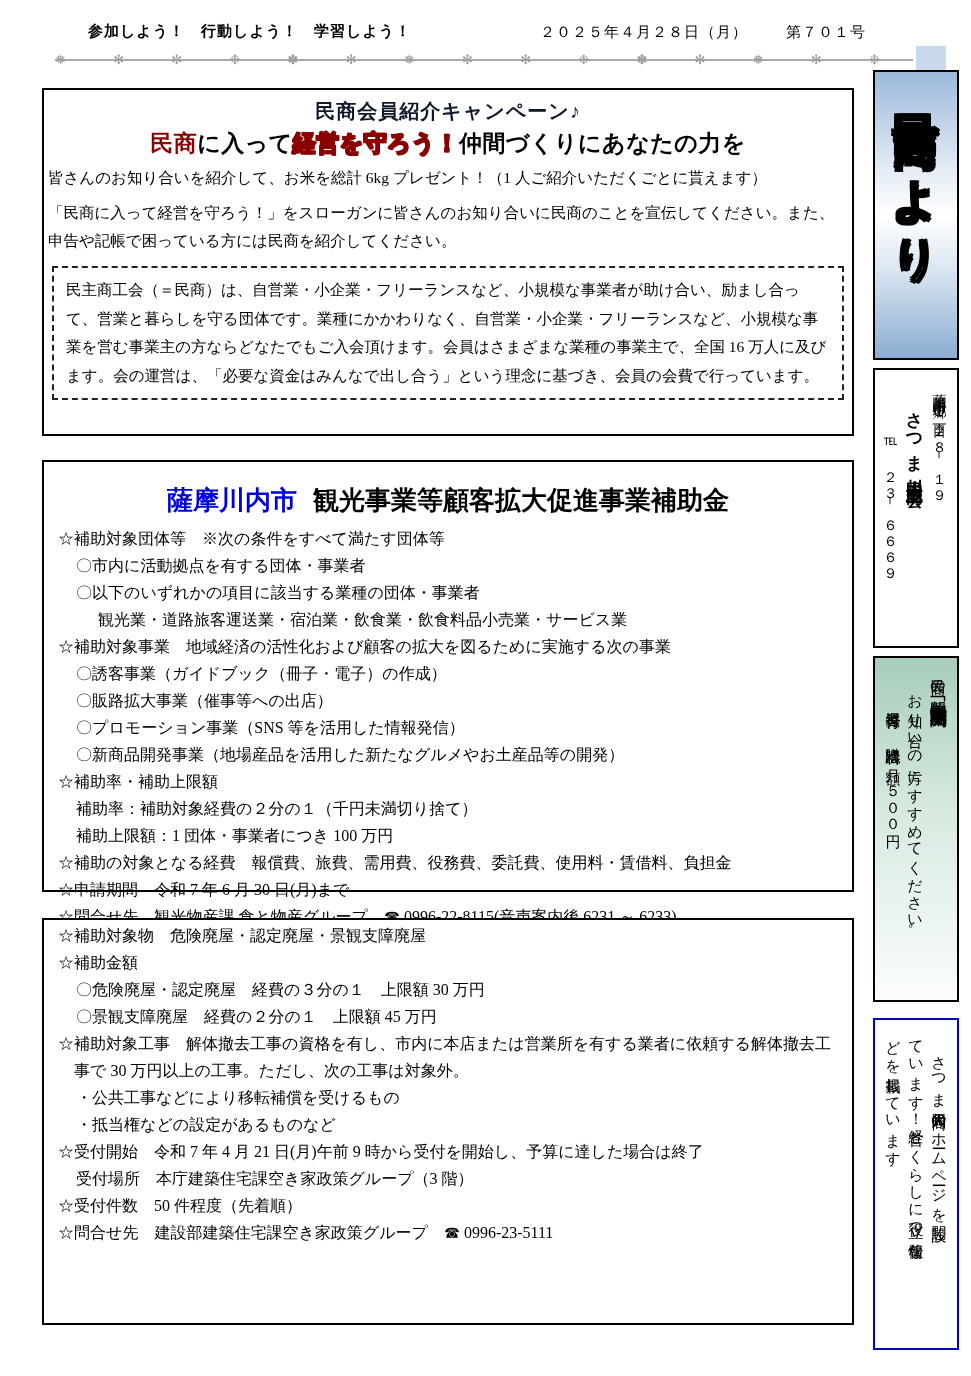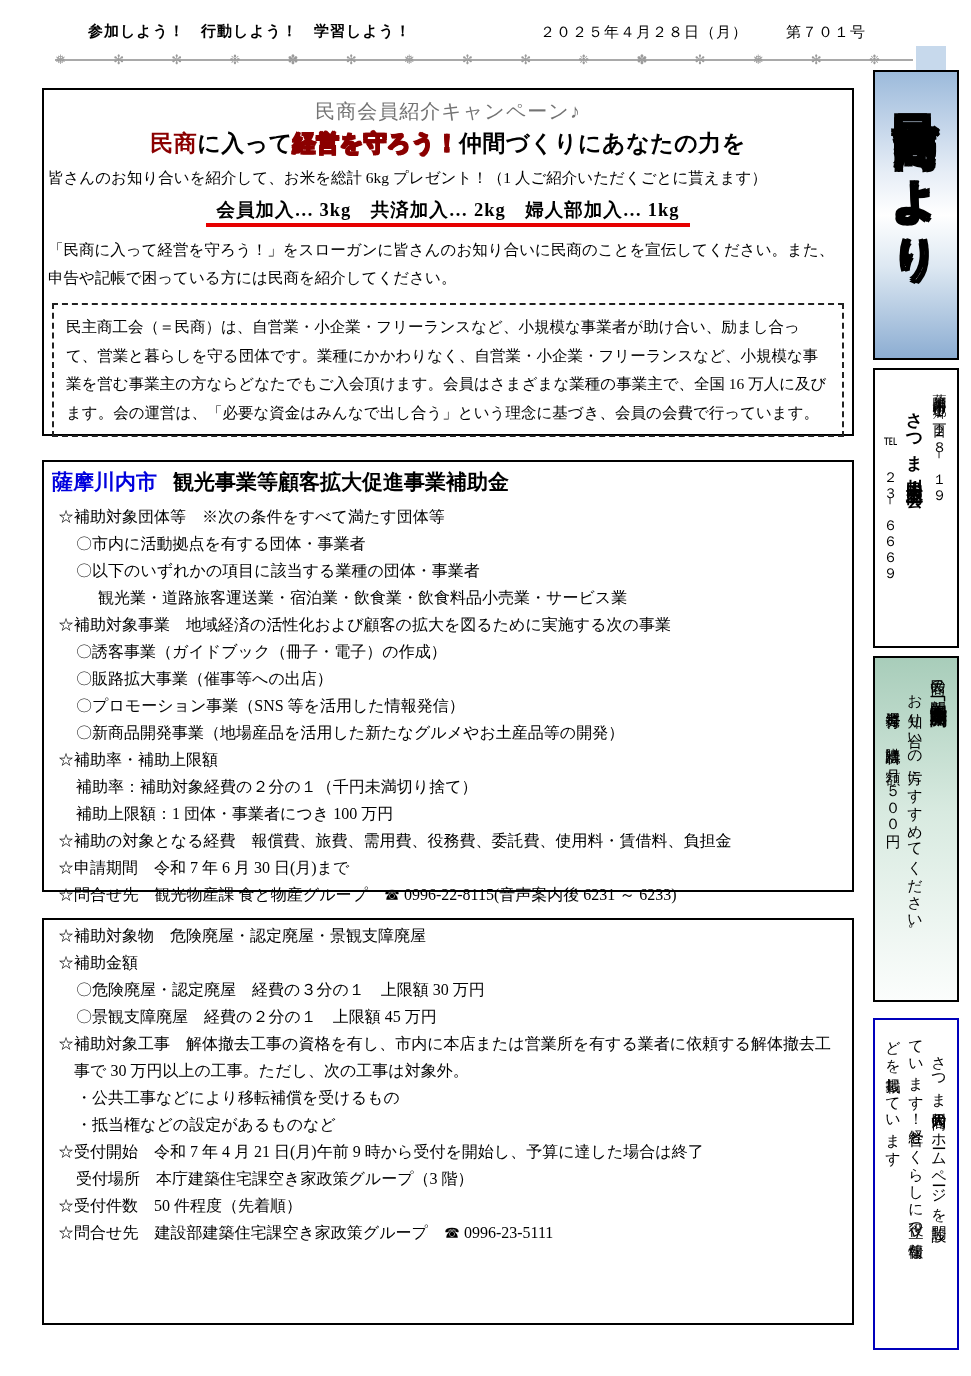--- a/index.html
+++ b/index.html
@@ -26,8 +26,8 @@
   .line.hang{padding-left:22px;text-indent:-16px;}
 
   
-  .c-title{text-align:center;color:#737373;font-family:"Liberation Sans","DejaVu Sans",sans-serif;
-           font-weight:normal;font-size:20px;margin-top:8px;letter-spacing:1px;}
+  .c-title{text-align:center;color:#0f172a;font-family:"Liberation Sans","DejaVu Sans",sans-serif;
+           font-weight:bold;font-size:20px;margin-top:8px;letter-spacing:1px;}
   .c-sub{text-align:center;font-family:"Liberation Sans","DejaVu Sans",sans-serif;font-weight:bold;
          font-size:23px;margin-top:3px;letter-spacing:0.5px;}
   .c-sub .dark-red{color:#8b0000;}

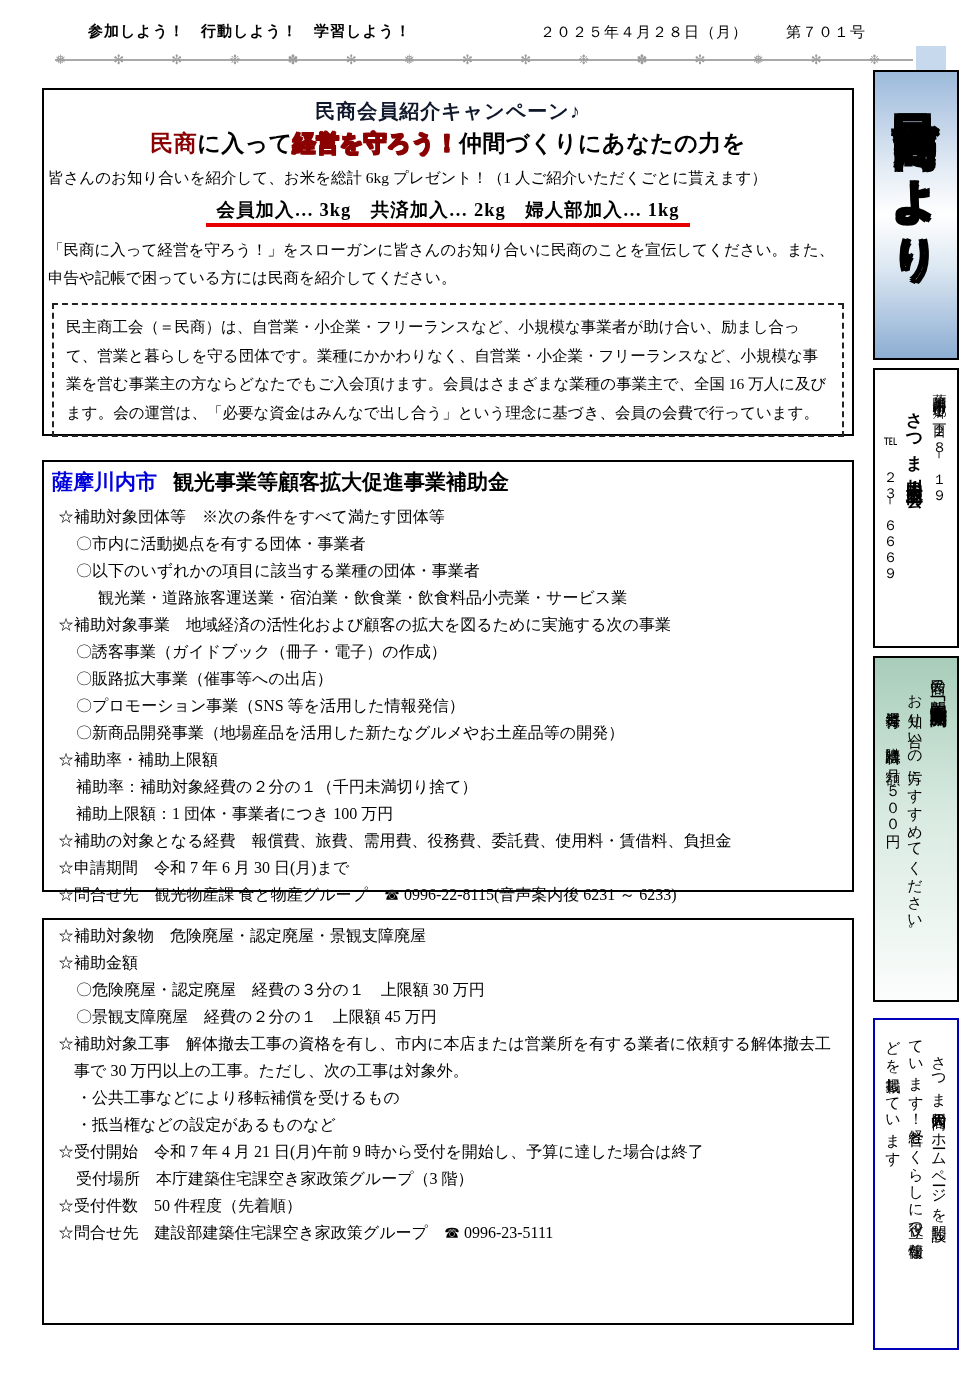--- a/index.html
+++ b/index.html
@@ -75,9 +75,6 @@
       <span class="dark-red">民商</span><span>に入って</span><span class="outline">経営を守ろう！</span><span>仲間づくりにあなたの力を</span>
     </div>
     <div class="c-lead">皆さんのお知り合いを紹介して、お米を総計 6kg プレゼント！（1 人ご紹介いただくごとに貰えます）</div>
-    <div class="c-bonus-wrap">
-      <span class="c-bonus">会員加入… 3kg　共済加入… 2kg　婦人部加入… 1kg</span>
-    </div>
     <div class="c-body">「民商に入って経営を守ろう！」をスローガンに皆さんのお知り合いに民商のことを宣伝してください。また、申告や記帳で困っている方には民商を紹介してください。</div>
     <div class="c-about">民主商工会（＝民商）は、自営業・小企業・フリーランスなど、小規模な事業者が助け合い、励まし合って、営業と暮らしを守る団体です。業種にかかわりなく、自営業・小企業・フリーランスなど、小規模な事業を営む事業主の方ならどなたでもご入会頂けます。会員はさまざまな業種の事業主で、全国 16 万人に及びます。会の運営は、「必要な資金はみんなで出し合う」という理念に基づき、会員の会費で行っています。</div>
   </div>

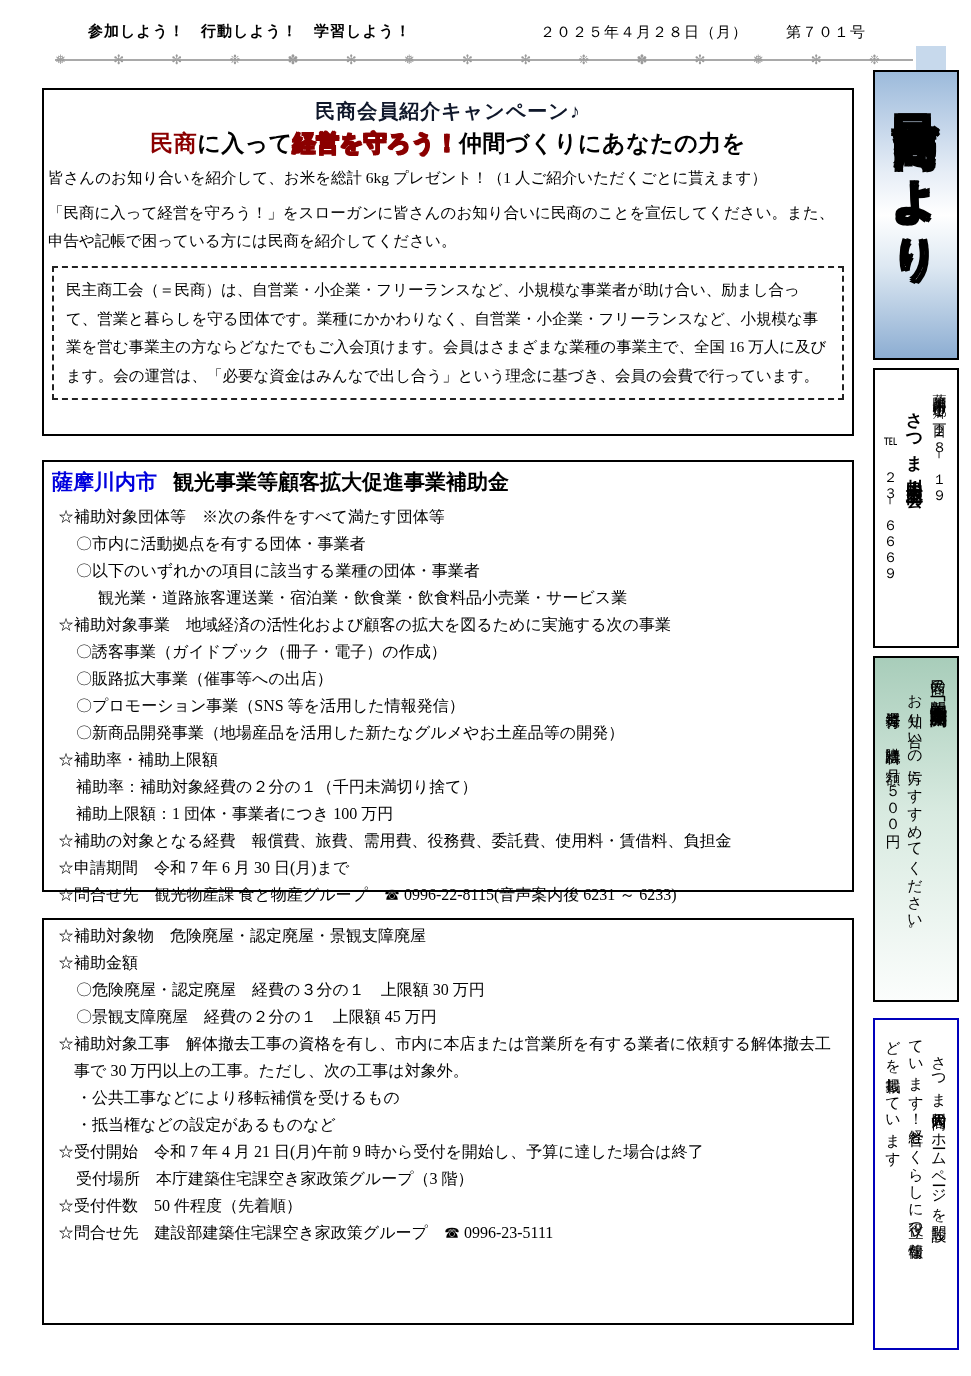--- a/index.html
+++ b/index.html
@@ -18,7 +18,7 @@
 
   
   .box{position:absolute;border:2px solid #000;background:#fff;box-sizing:border-box;}
-  .sec-title{text-align:left;font-weight:bold;font-size:21px;margin:4px 0 7px 0;}
+  .sec-title{text-align:center;font-weight:bold;font-size:26px;margin:19px 0 7px 0;}
   .sec-title .city{color:#0000dd;margin-right:16px;}
   .line{font-size:16px;line-height:27px;padding:0 6px;}
   .line.i1{margin-left:18px;}

